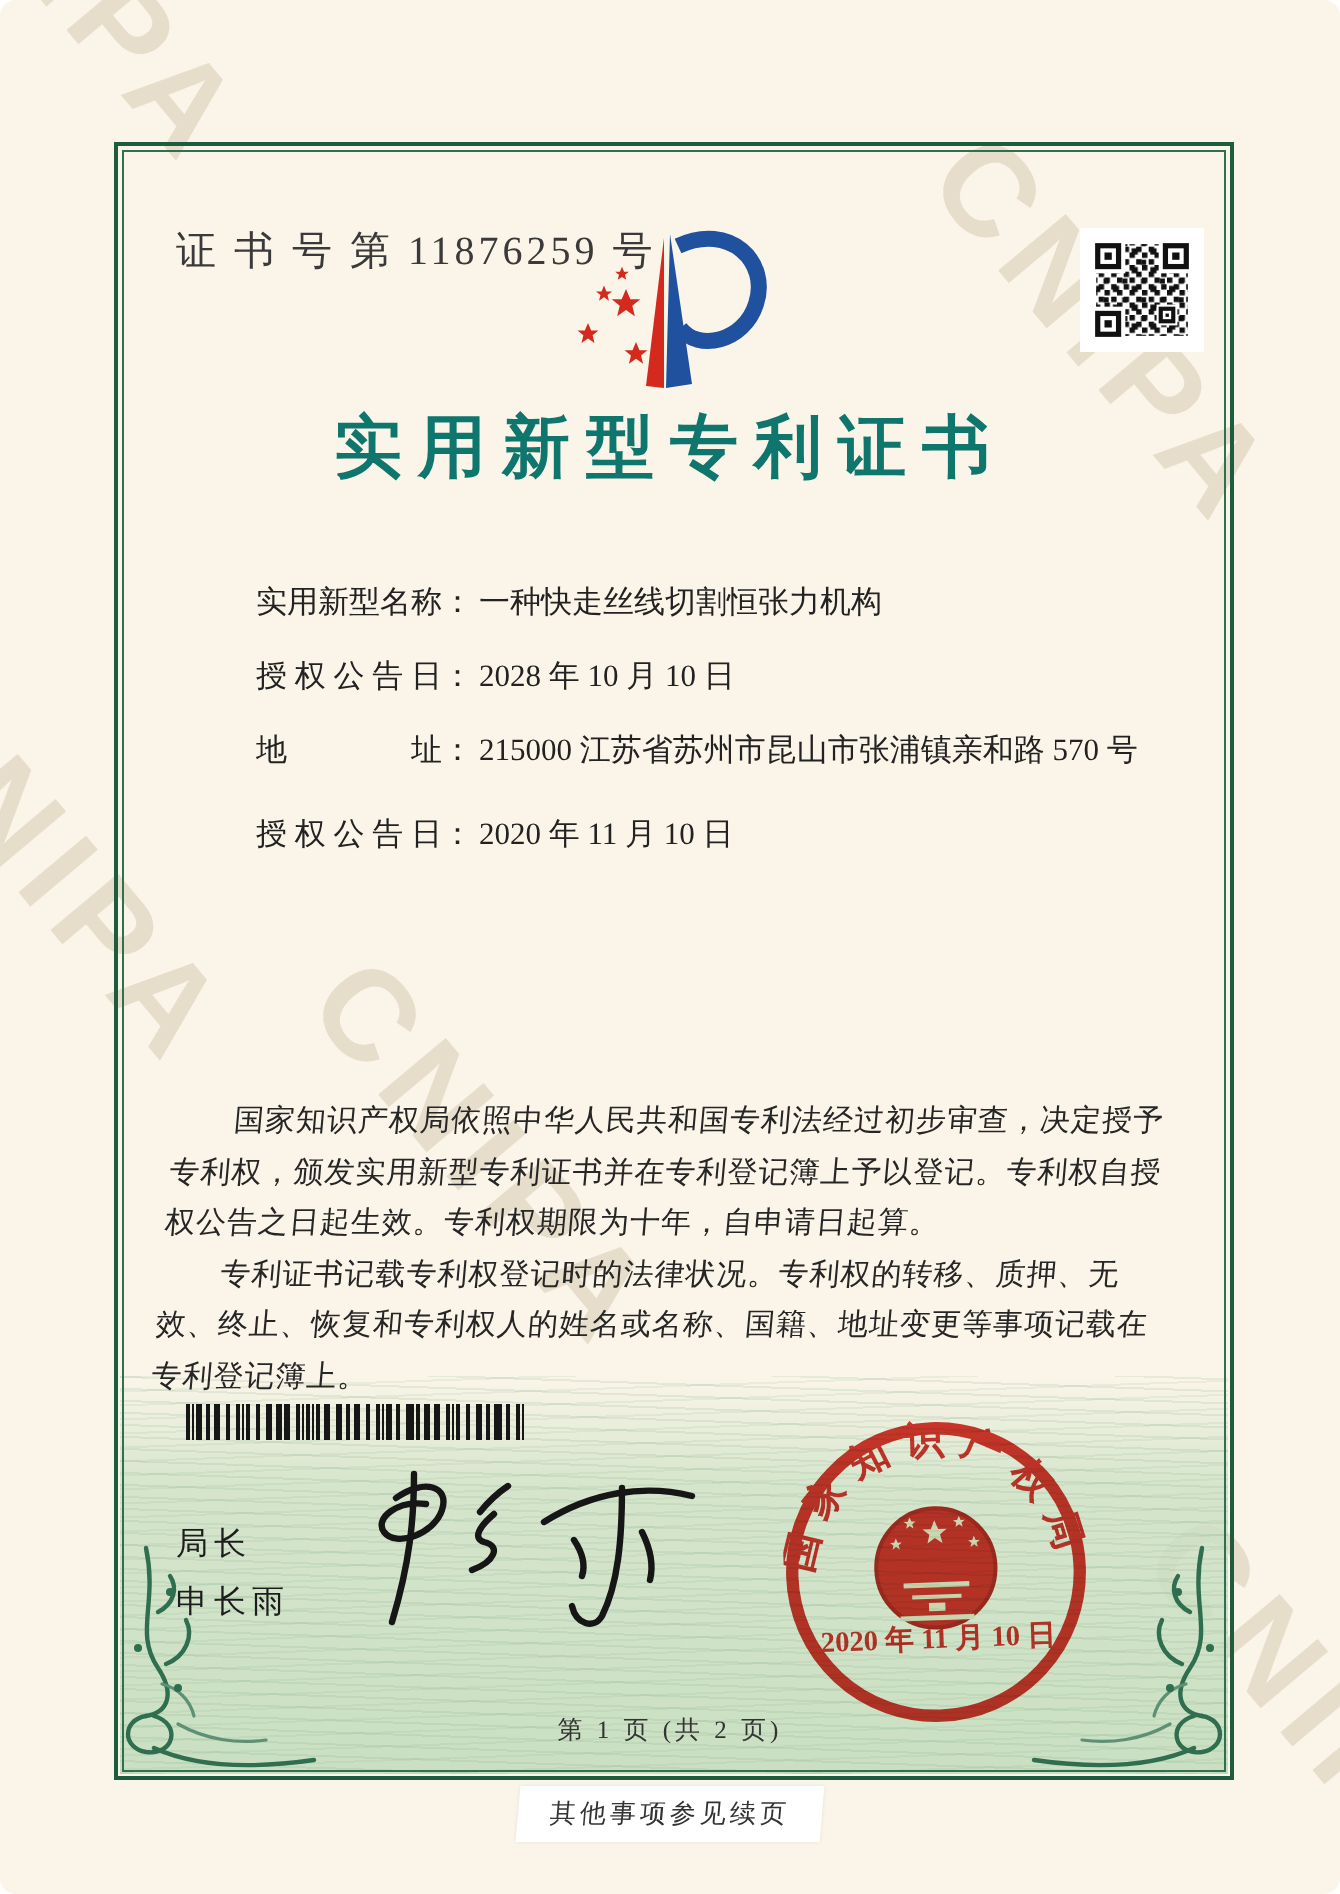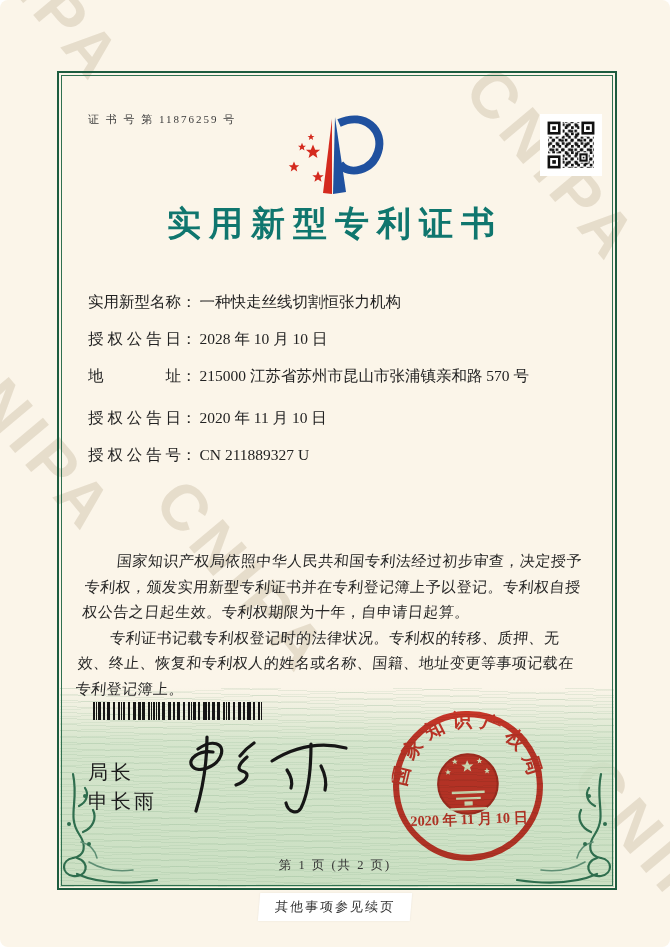--- a/index.html
+++ b/index.html
@@ -24,7 +24,7 @@
   .frame{position:absolute;left:57px;top:71px;width:556px;height:815px;border:2px solid #1d5c3f;}
   .frame-inner{position:absolute;inset:2px;border:1px solid #2f7050;}
   
-  .certno{position:absolute;left:88px;top:112px;font-size:11px;letter-spacing:2px;color:#3a3a3a;}
+  .certno{position:absolute;left:88px;top:112px;font-size:20px;letter-spacing:2px;color:#3a3a3a;}
   .title{position:absolute;left:0;top:201px;width:100%;text-align:center;
          font-size:34px;font-weight:bold;letter-spacing:8px;color:#0f766e;}
   

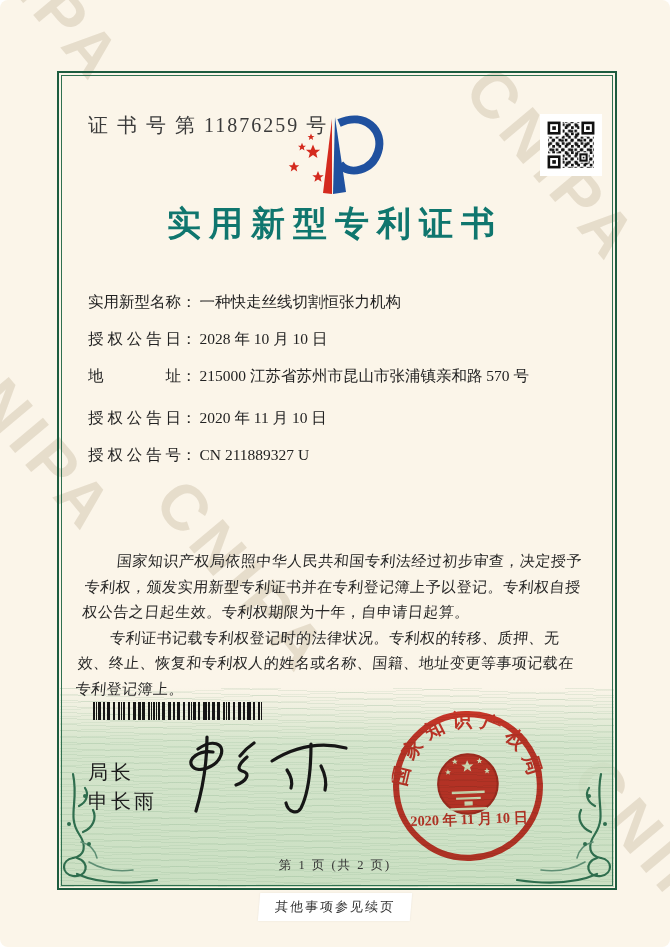--- a/index.html
+++ b/index.html
@@ -29,7 +29,7 @@
          font-size:34px;font-weight:bold;letter-spacing:8px;color:#0f766e;}
   
   .fields{position:absolute;left:88px;top:283px;width:510px;font-size:15.5px;color:#222;}
-  .frow{height:37px;line-height:37px;white-space:nowrap;}
+  .frow{height:37px;line-height:37px;white-space:nowrap;margin-left:40px;}
   .flabel{display:inline-block;width:93px;text-align:justify;text-align-last:justify;
           -moz-text-align-last:justify;vertical-align:top;}
   .fcolon{display:inline-block;}

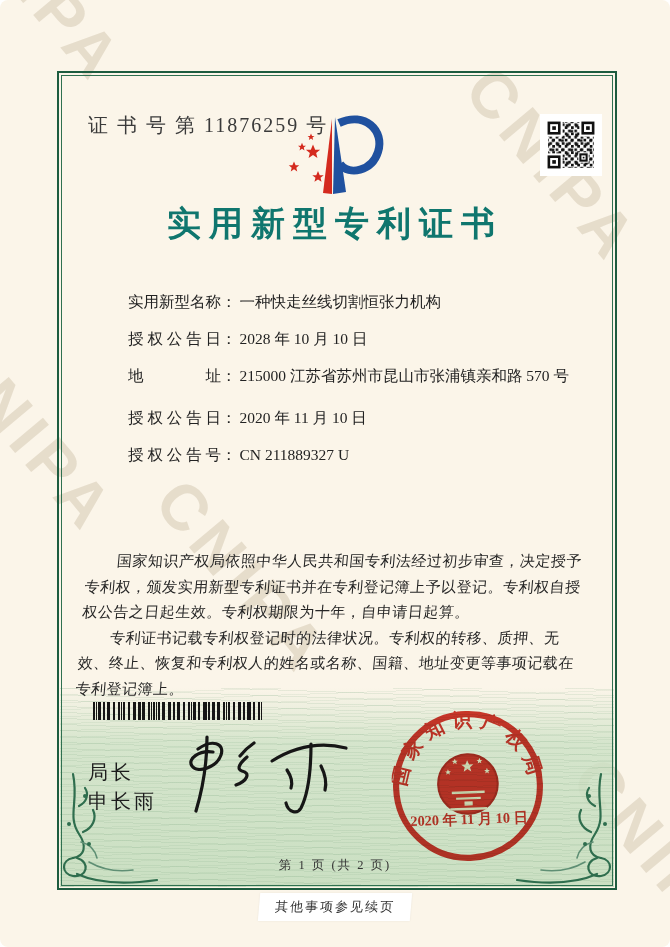--- a/index.html
+++ b/index.html
@@ -34,7 +34,7 @@
           -moz-text-align-last:justify;vertical-align:top;}
   .fcolon{display:inline-block;}
   .fvalue{display:inline-block;margin-left:3px;}
-  .grant{margin-top:5px;display:flex;flex-direction:column;}
+  .grant{margin-top:5px;display:flex;}
   .gcol1{width:244px;white-space:nowrap;}
   .gcol2{white-space:nowrap;}
   

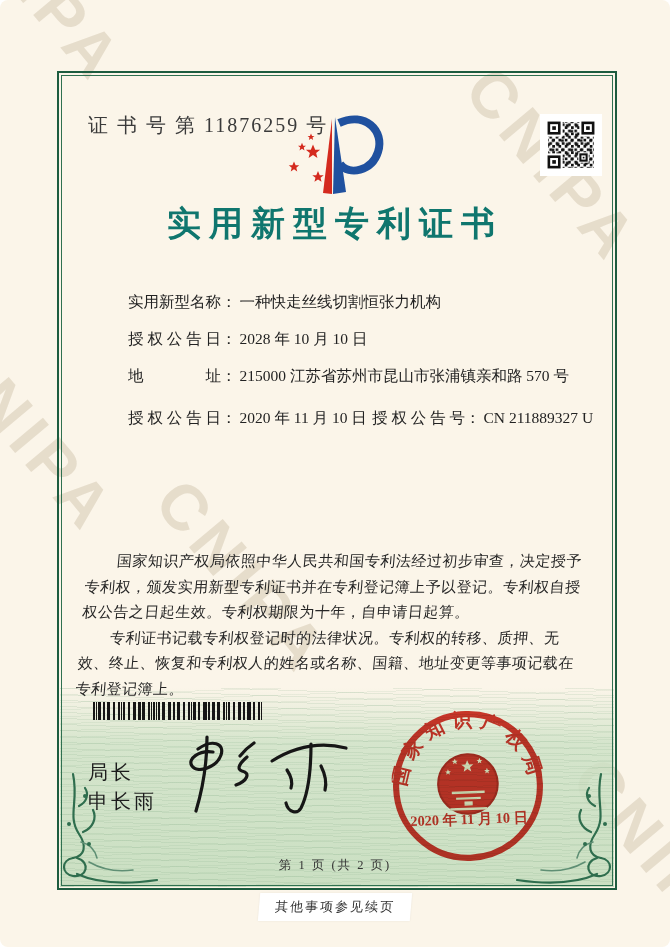--- a/index.html
+++ b/index.html
@@ -157,7 +157,6 @@
     </div>
     <div class="frow grant">
       <span class="gcol1"><span class="flabel">授权公告日</span><span class="fcolon">：</span><span class="fvalue">2020 年 11 月 10 日</span></span>
-      <span class="gcol2"><span class="flabel">授权公告号</span><span class="fcolon">：</span><span class="fvalue">CN 211889327 U</span></span>
     </div>
   </div>
 

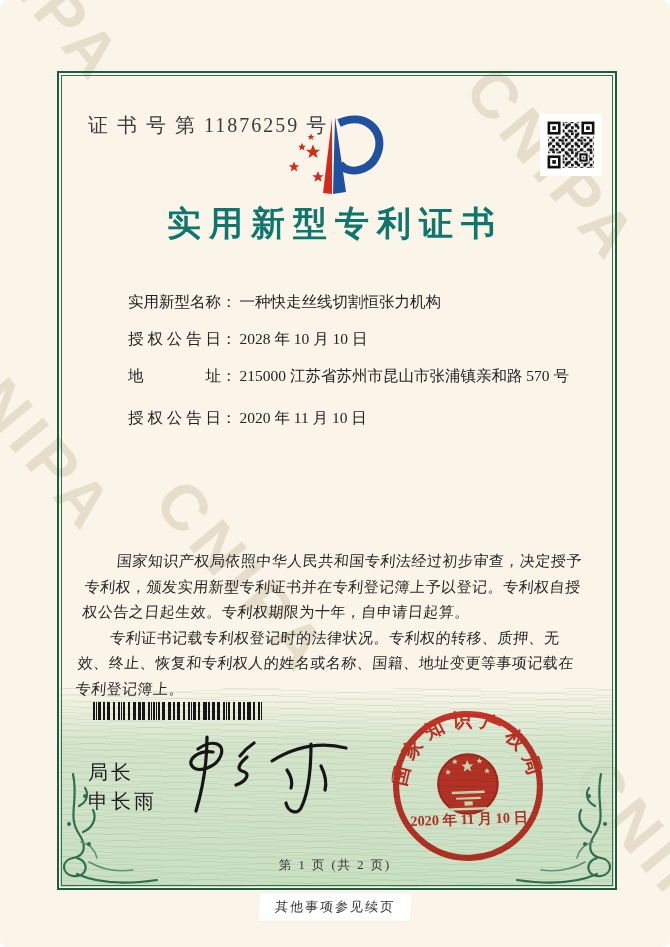--- a/index.html
+++ b/index.html
@@ -49,7 +49,7 @@
       repeating-linear-gradient(90deg,rgba(0,0,0,0) 0 3px,#161616 3px 4px,rgba(0,0,0,0) 4px 11px);}
   
   .signer{position:absolute;left:88px;top:758px;font-family:"Liberation Sans","DejaVu Sans",sans-serif;
-          font-size:20px;letter-spacing:3px;color:#1d1d1d;line-height:29px;}
+          font-size:16px;letter-spacing:3px;color:#1d1d1d;line-height:29px;}
   .sig{position:absolute;left:168px;top:733px;}
   
   .seal{position:absolute;left:392px;top:710px;width:152px;height:152px;

